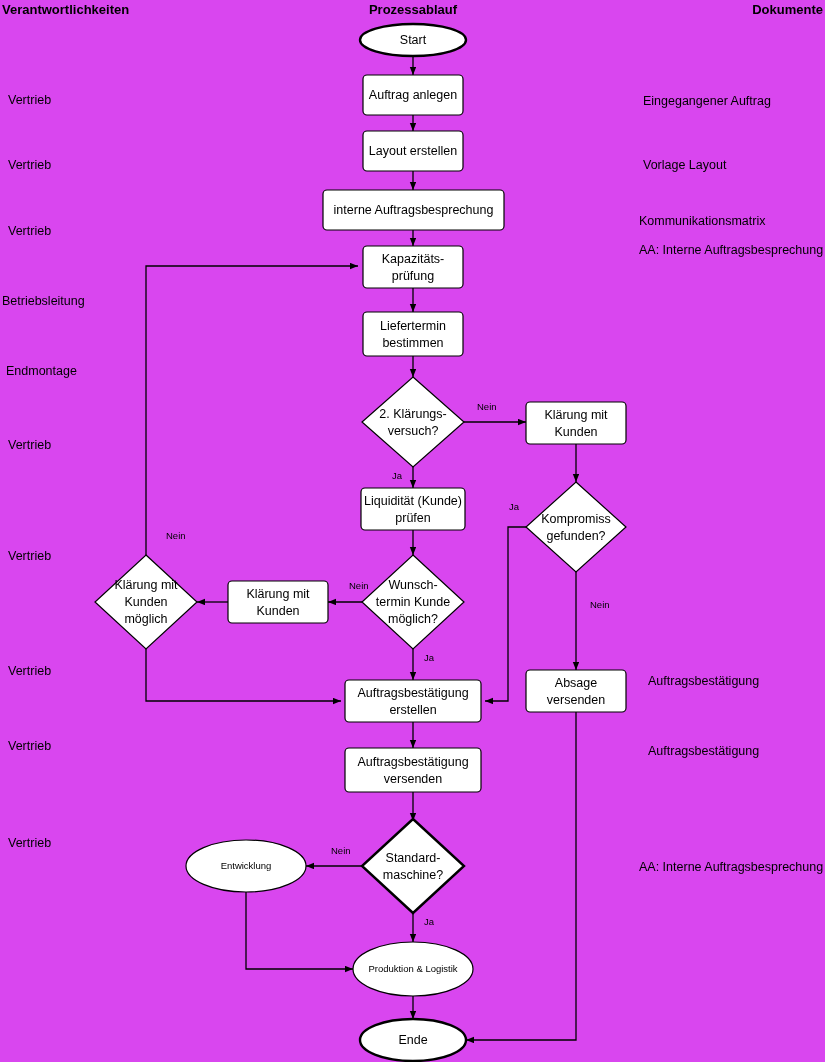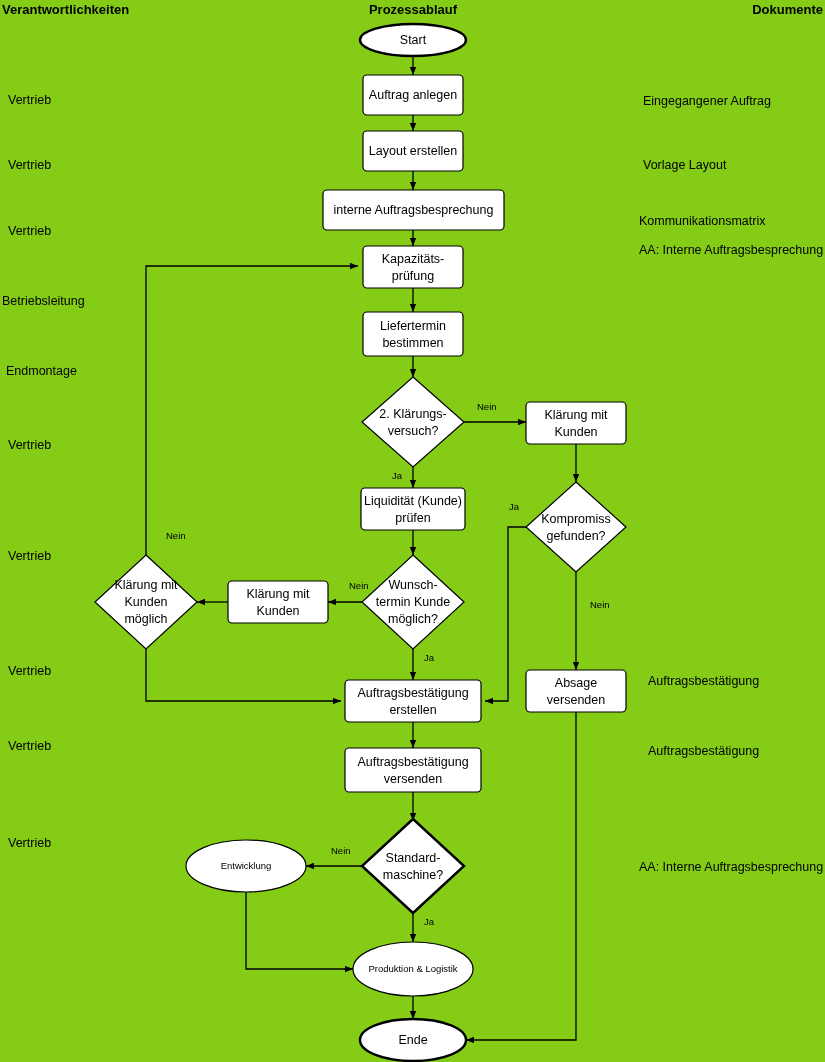--- a/index.html
+++ b/index.html
@@ -16,7 +16,7 @@
     position: relative;
     width: 825px;
     height: 1062px;
-    background: #84cc16;
+    background: #d946ef;
     overflow: hidden;
   }
   svg.flow {

